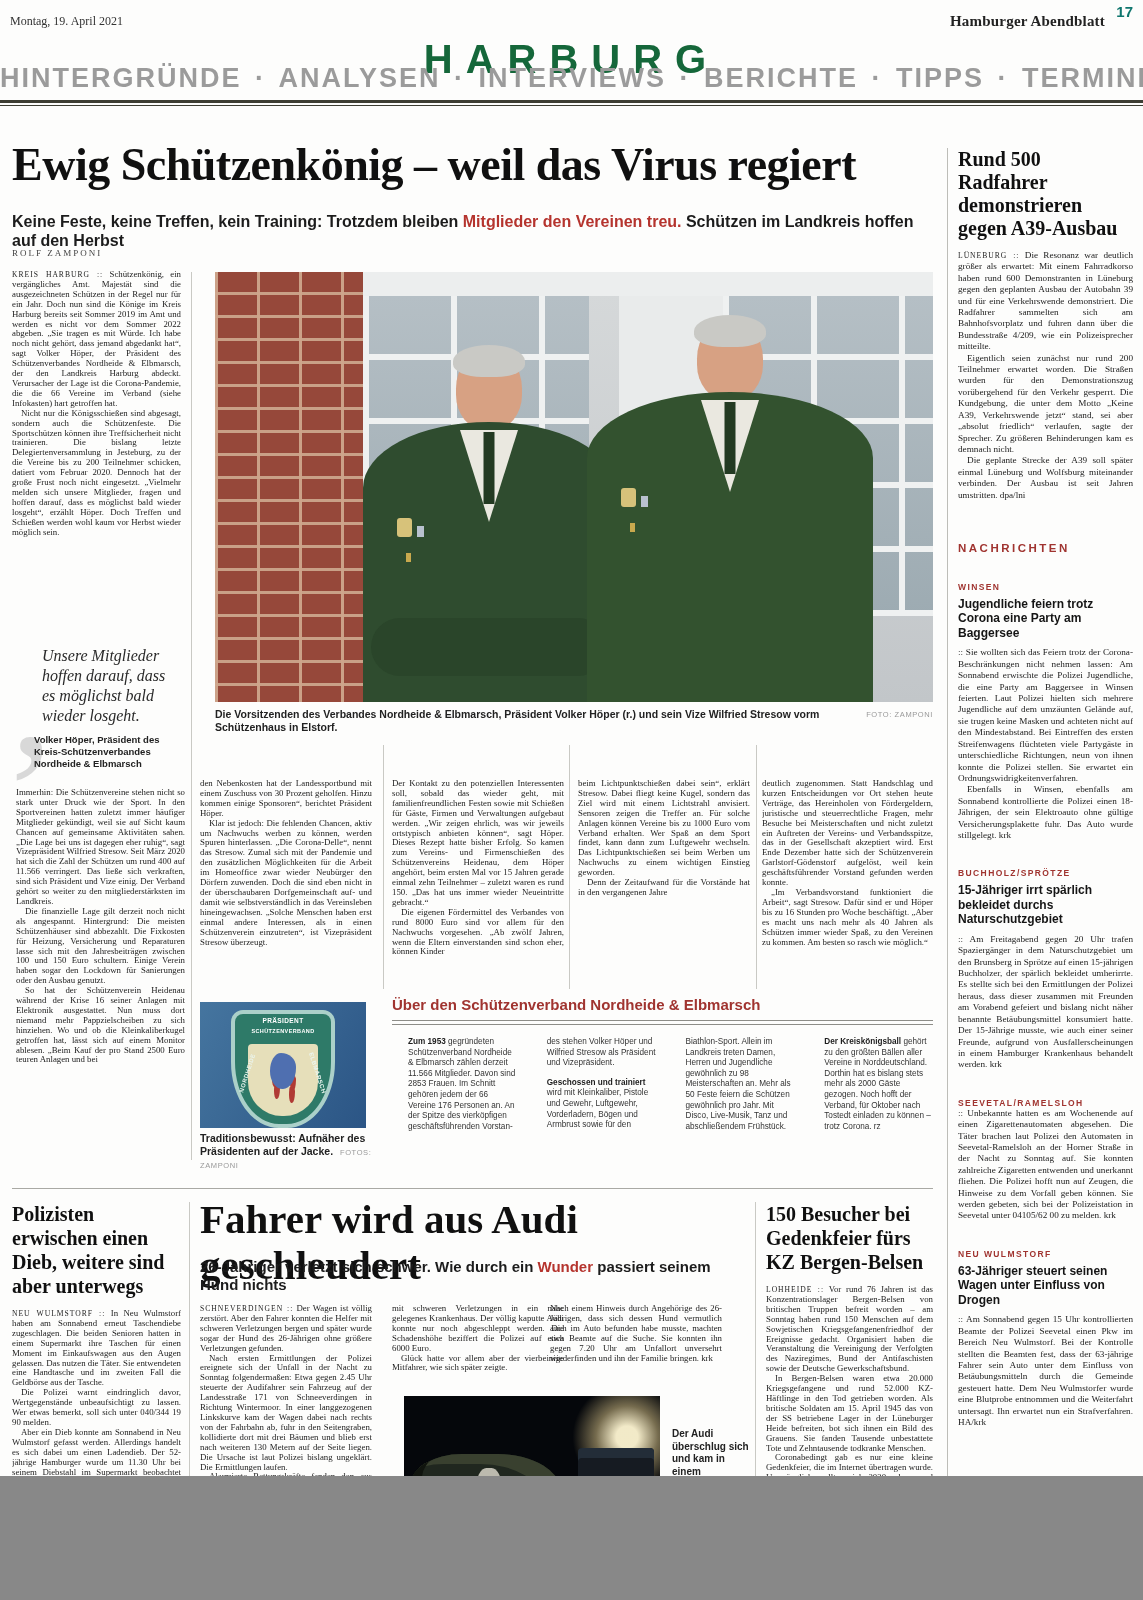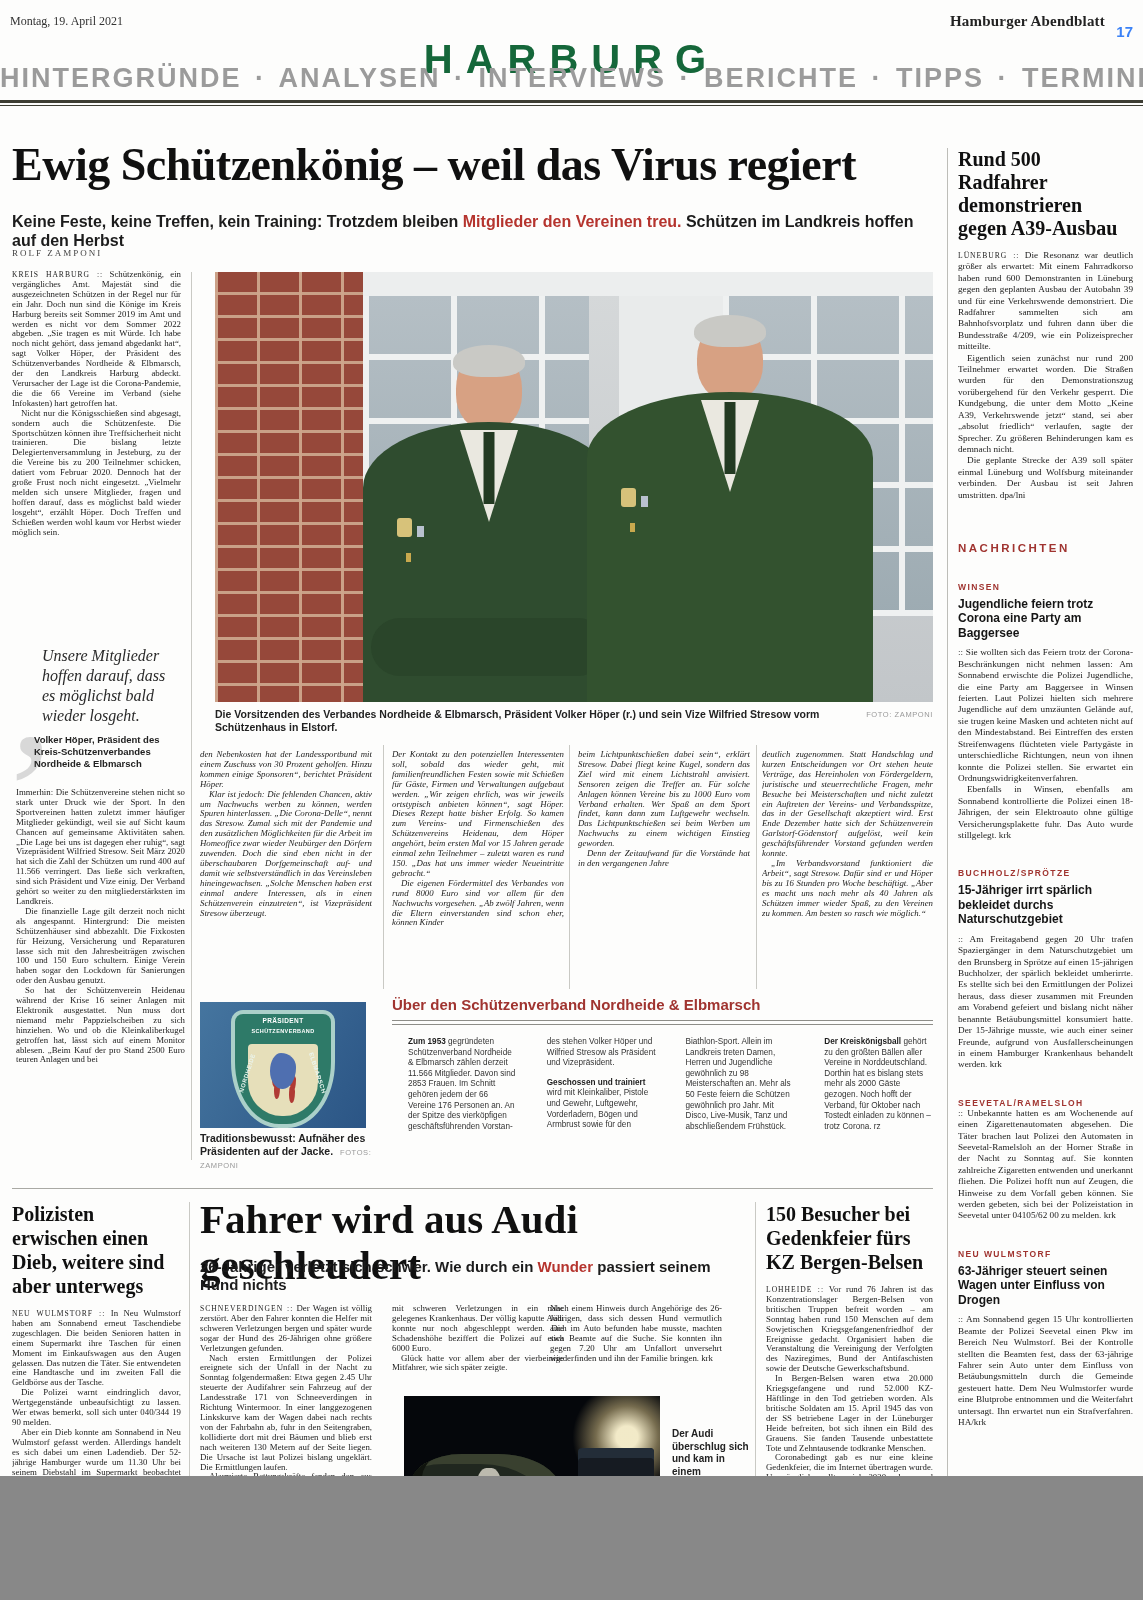--- a/index.html
+++ b/index.html
@@ -12,7 +12,7 @@
   .hdr-title{left:0;top:4px;width:100%;text-align:center;
              font:700 40px/46px "Liberation Sans",sans-serif;letter-spacing:13px;color:#15673a;margin-top:32px;}
   .hdr-masthead{right:38px;top:13px;font:700 15px/16px "Liberation Serif",serif;color:#222;letter-spacing:.2px;}
-  .hdr-page{right:10px;top:24px;font:700 15px/16px "Liberation Sans",sans-serif;color:#3b82f6;text-align:center;}
+  .hdr-page{right:10px;top:4px;font:700 15px/16px "Liberation Sans",sans-serif;color:#0f766e;text-align:center;}
   .hdr-nav{left:0;top:62px;width:100%;text-align:center;white-space:nowrap;
            font:700 27px/32px "Liberation Sans",sans-serif;color:#9b9b9b;letter-spacing:2px;word-spacing:4px;}
   .hdr-rule{left:0;top:100px;width:1143px;height:2px;border-top:3px solid #3d3d33;border-bottom:1px solid #3d3d33;}

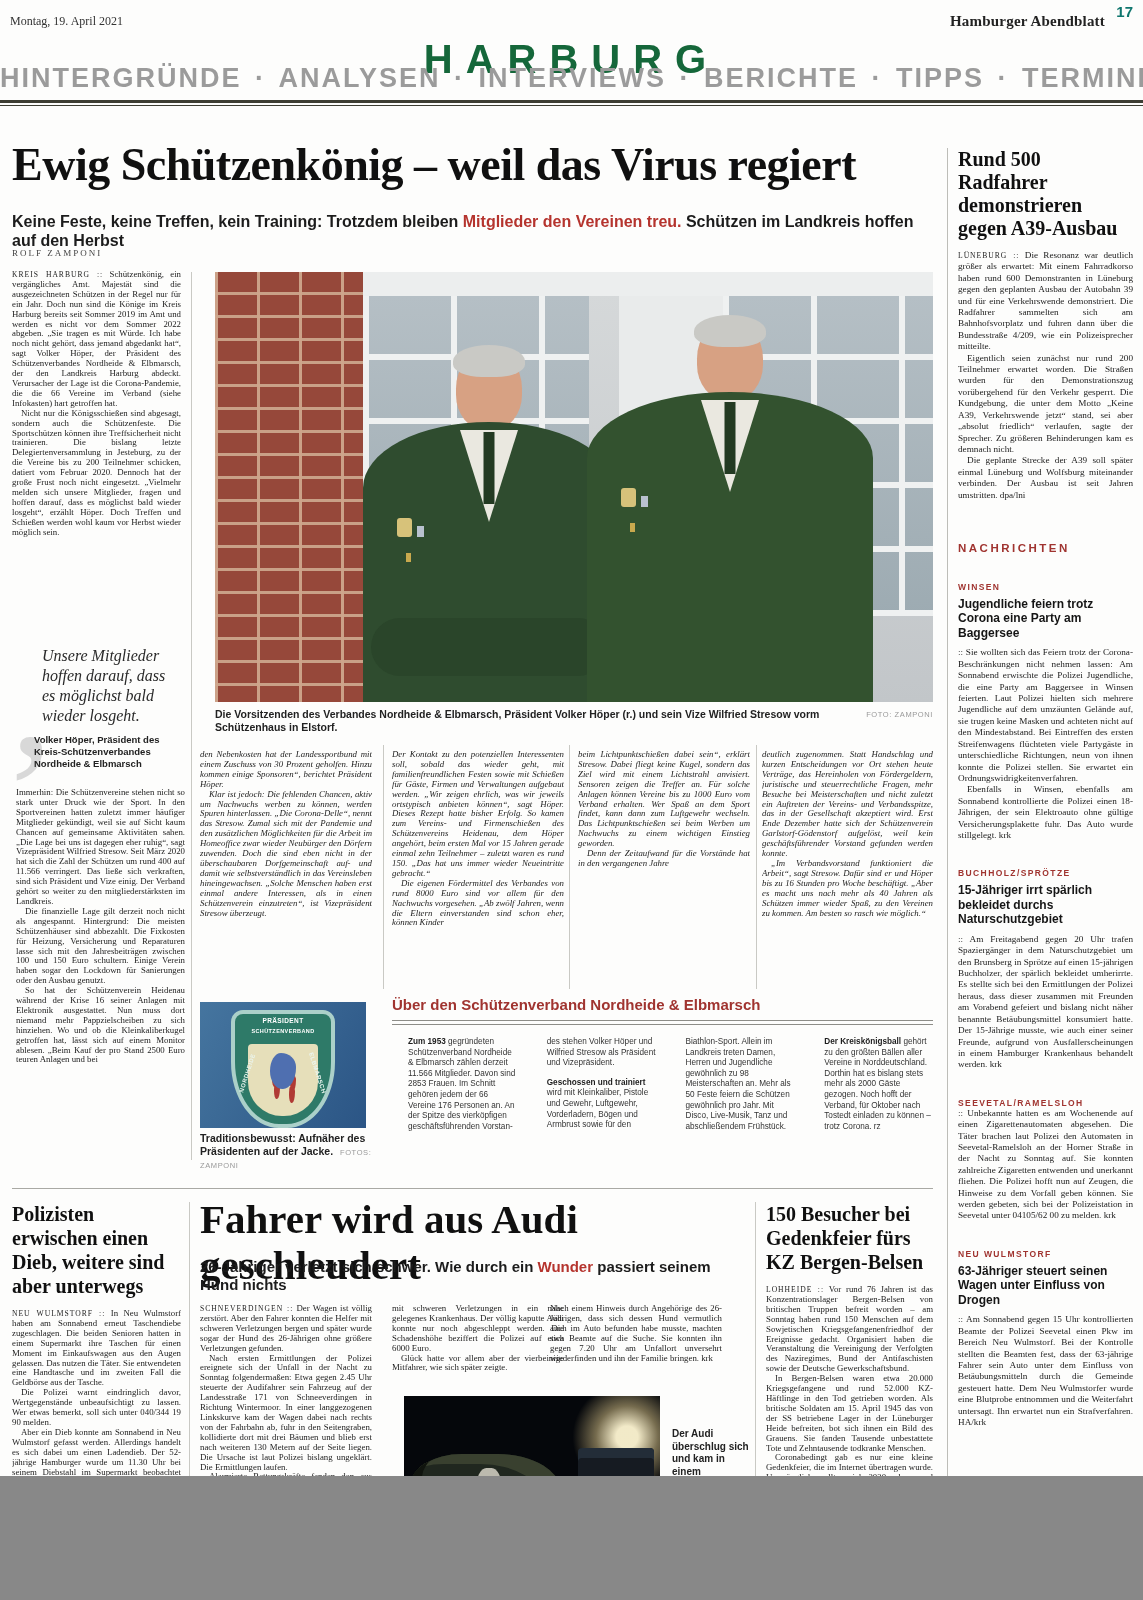--- a/index.html
+++ b/index.html
@@ -34,7 +34,7 @@
 
   .col1{left:12px;top:270px;width:169px;height:374px;}
   .col1b{left:16px;top:788px;width:169px;height:372px;}
-  .colrow{top:750px;width:172px;height:248px;font-style:italic;}
+  .colrow{top:779px;width:172px;height:248px;}
 
   
   .pquote{left:12px;top:646px;width:169px;height:136px;overflow:visible;}

